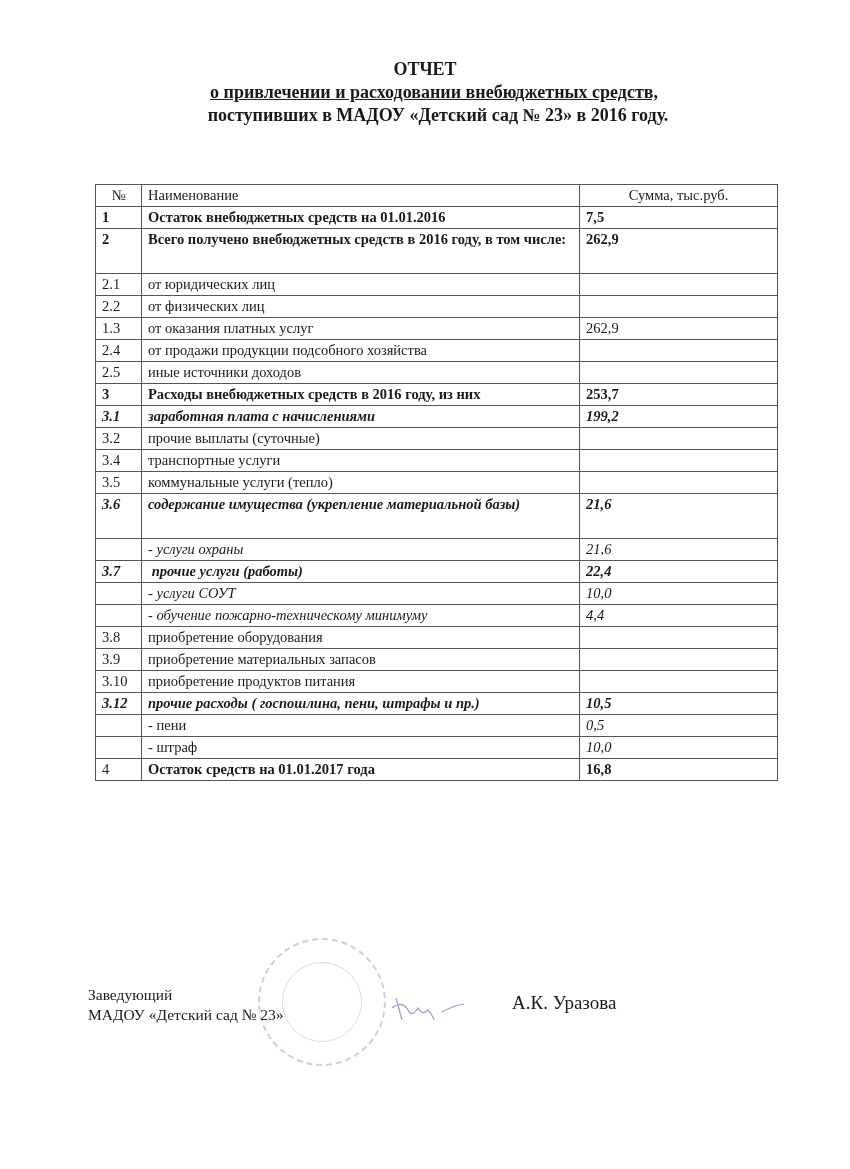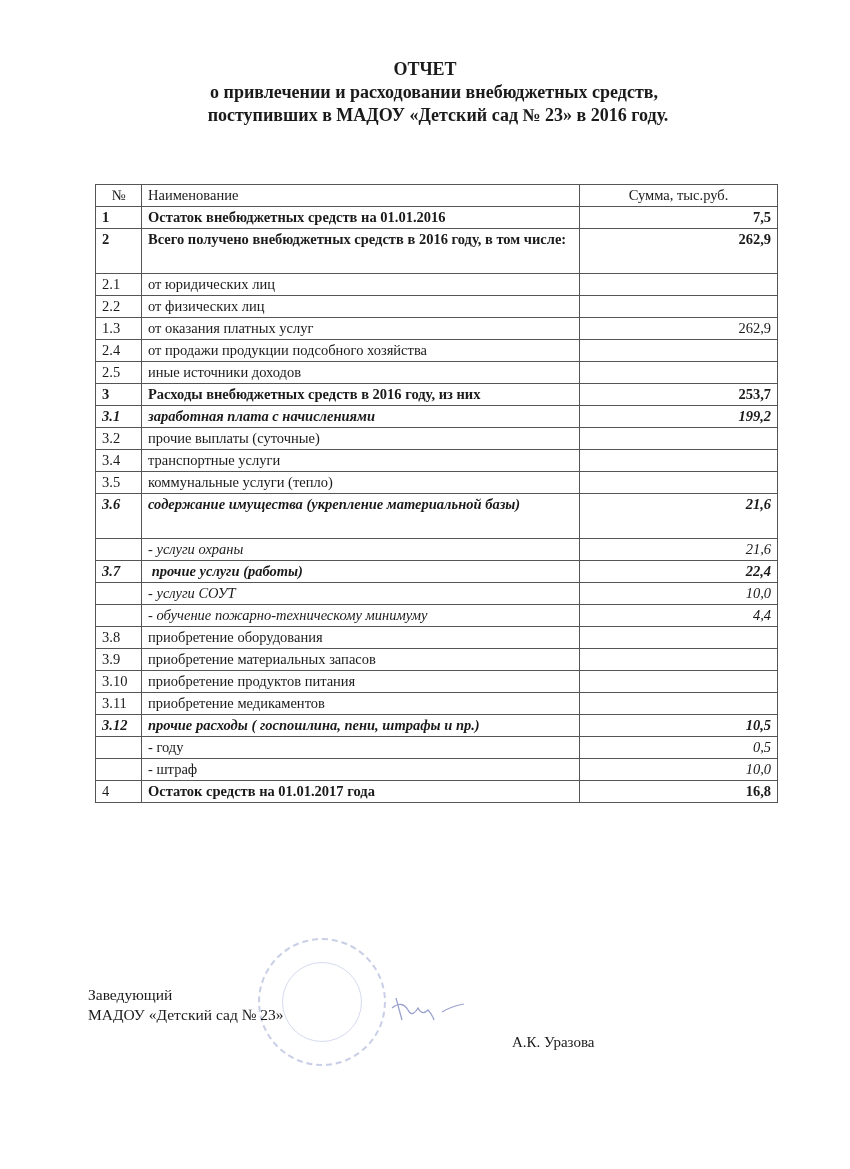--- a/index.html
+++ b/index.html
@@ -8,7 +8,7 @@
   .title-block { position: absolute; top: 58px; left: 0; width: 850px; text-align: center;
                  font-weight: bold; font-size: 18px; line-height: 23px; }
   .title-block div { white-space: nowrap; }
-  .title-block .l2 { margin-left: 18px; }
+  .title-block .l2 { margin-left: 18px; text-decoration: underline; }
   .title-block .l3 { margin-left: 26px; }
 
   table.report { position: absolute; left: 95px; top: 184px; width: 682px;

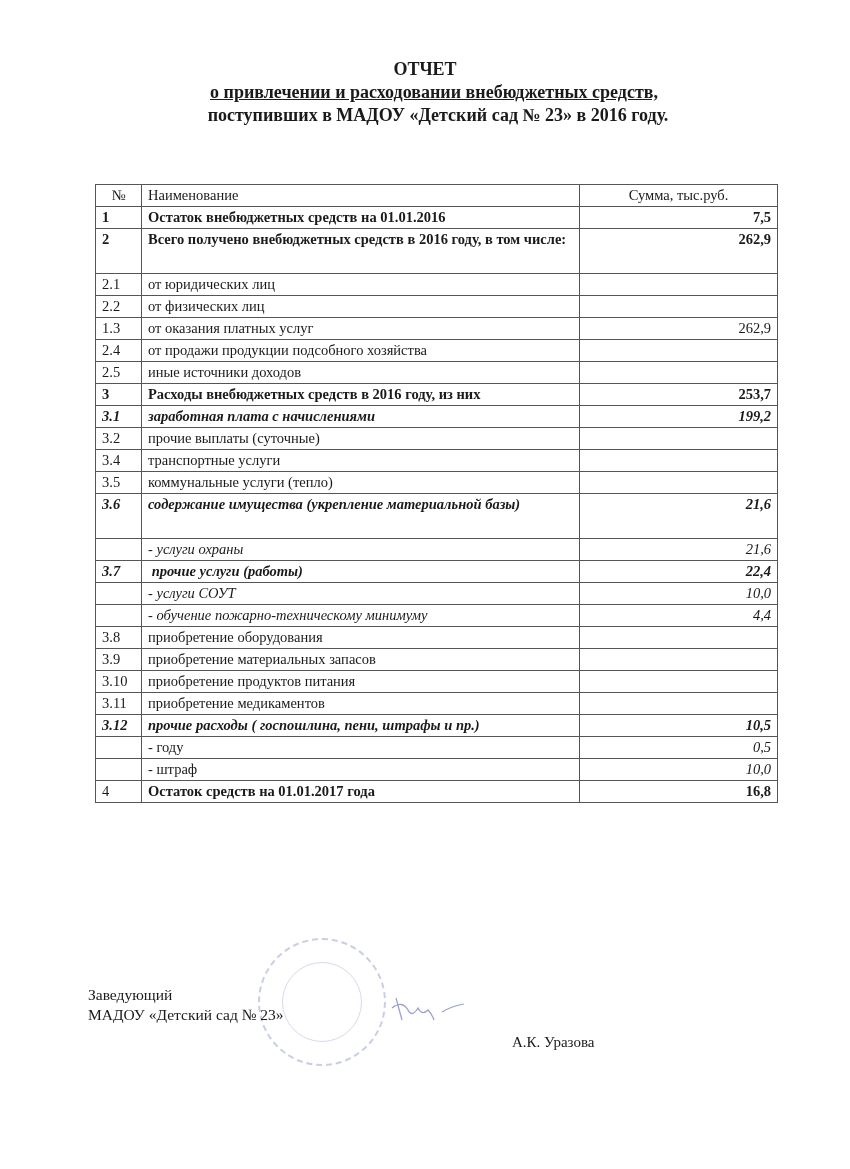--- a/index.html
+++ b/index.html
@@ -23,7 +23,7 @@
   th.h-name { text-align: left; }
   th.h-num { font-weight: bold; }
   th.h-sum { font-weight: bold; }
-  td.sum { text-align: right; }
+  td.sum { text-align: left; }
   tr.bold td { font-weight: bold; }
   tr.bi td { font-weight: bold; font-style: italic; }
   tr.it td.name, tr.it td.sum { font-style: italic; }

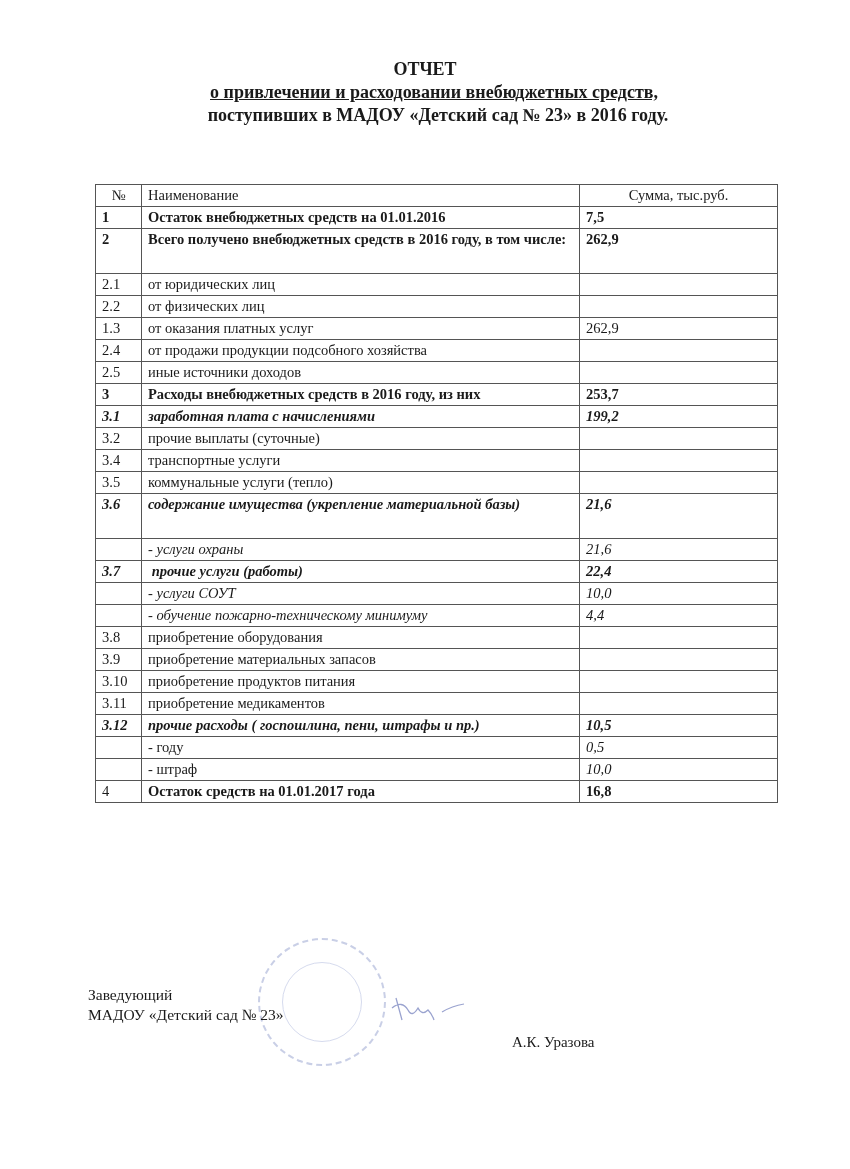--- a/index.html
+++ b/index.html
@@ -161,11 +161,6 @@
       <td class="name">приобретение продуктов питания</td>
       <td class="sum"></td>
     </tr>
-    <tr>
-      <td>3.11</td>
-      <td class="name">приобретение медикаментов</td>
-      <td class="sum"></td>
-    </tr>
     <tr class="bi">
       <td>3.12</td>
       <td class="name">прочие расходы ( госпошлина, пени, штрафы и пр.)</td>

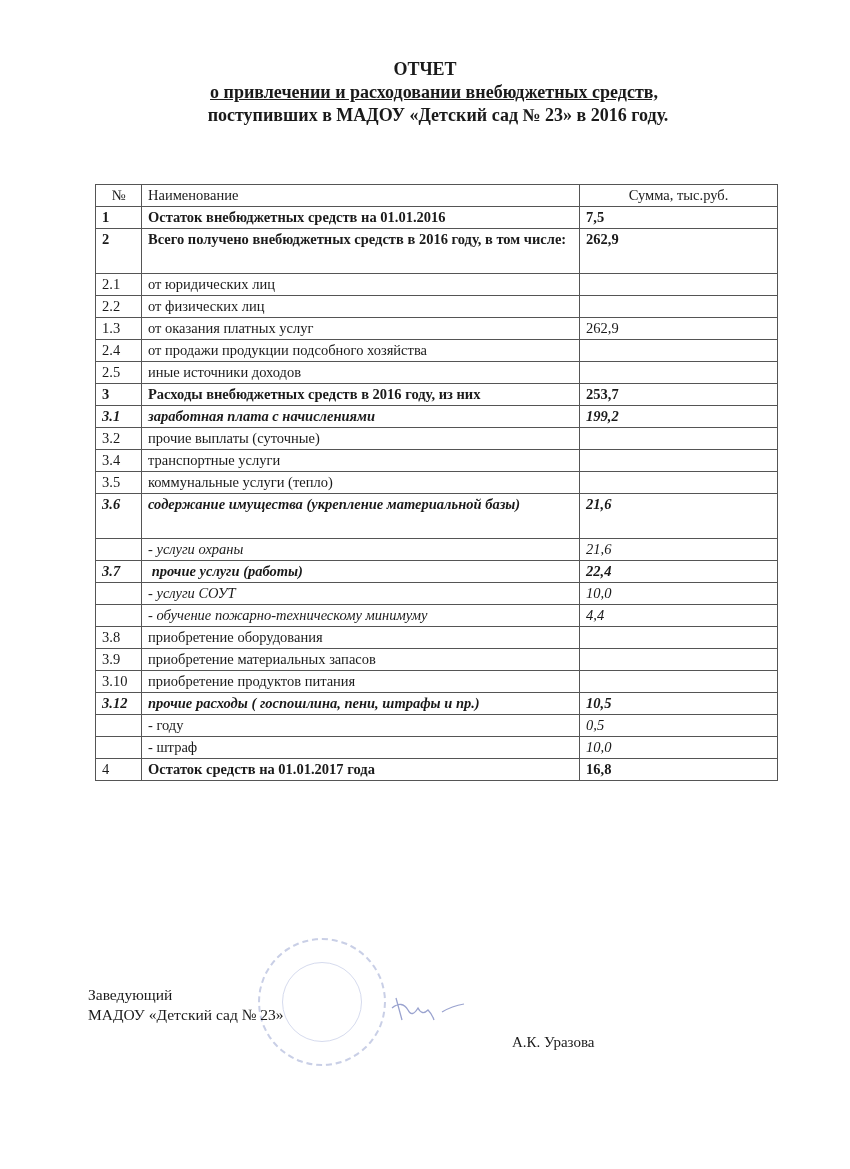--- a/index.html
+++ b/index.html
@@ -168,7 +168,7 @@
     </tr>
     <tr>
       <td></td>
-      <td class="name">- году</td>
+      <td class="name">- пени</td>
       <td class="sum" style="font-style:italic">0,5</td>
     </tr>
     <tr>

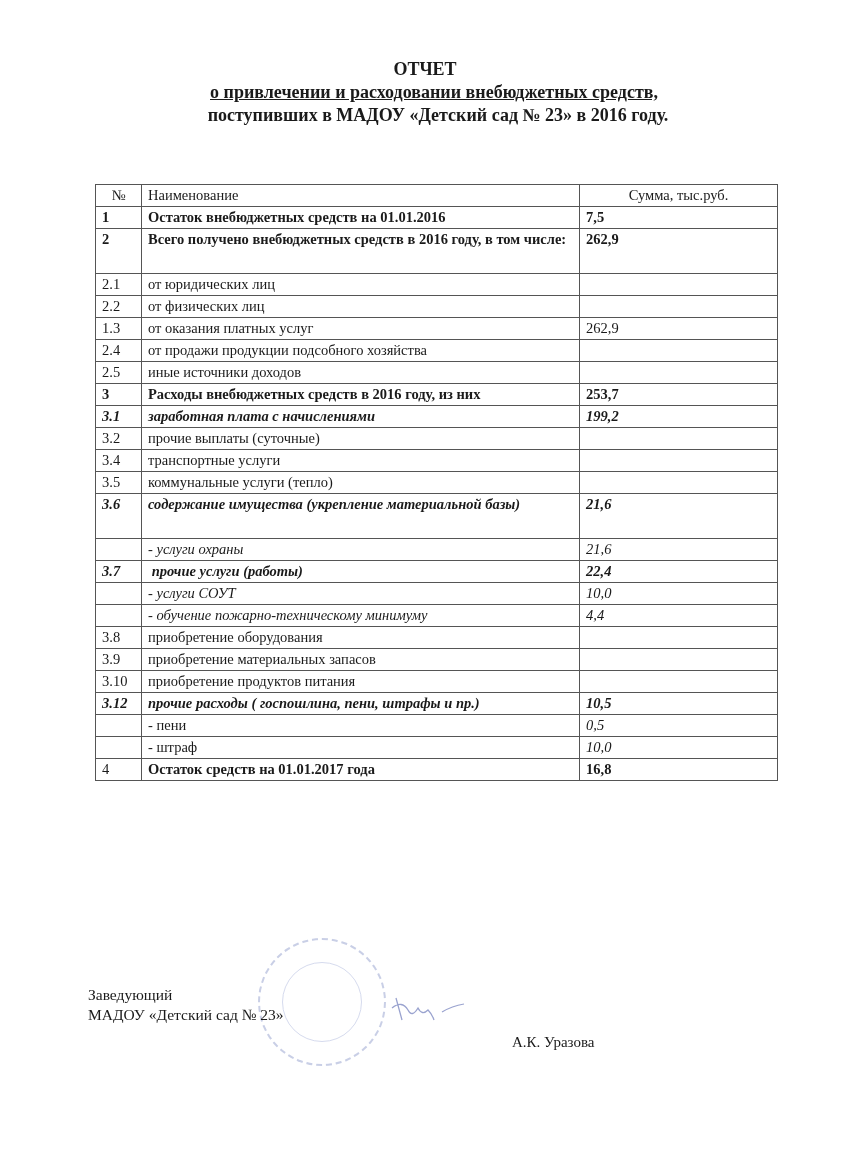--- a/index.html
+++ b/index.html
@@ -31,7 +31,7 @@
   td.justify { text-align: justify; text-align-last: left; line-height: 22px; }
 
   .signature { position: absolute; top: 985px; left: 88px; font-size: 15.5px; line-height: 20px; }
-  .signature-name { position: absolute; top: 1034px; left: 512px; font-size: 15px; }
+  .signature-name { position: absolute; top: 992px; left: 512px; font-size: 19px; }
   .stamp { position: absolute; left: 258px; top: 938px; width: 128px; height: 128px; border-radius: 50%;
            border: 2px dashed #c9cfe6; box-sizing: border-box; }
   .stamp::after { content: ""; position: absolute; left: 22px; top: 22px; right: 22px; bottom: 22px;

